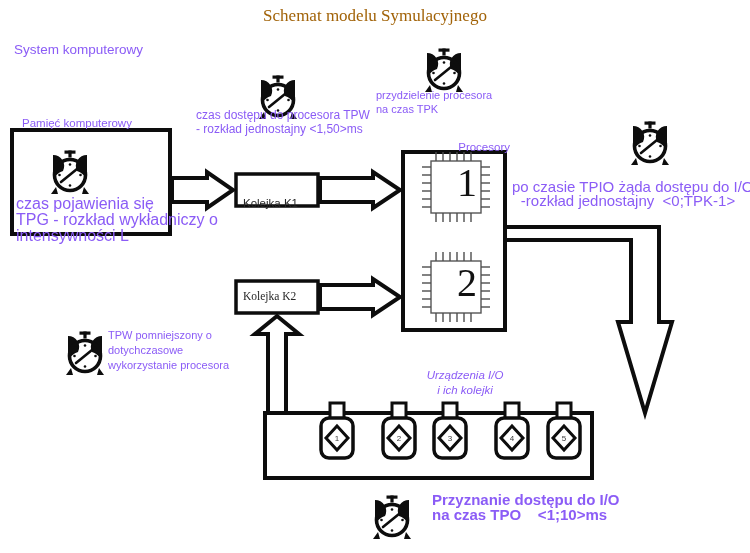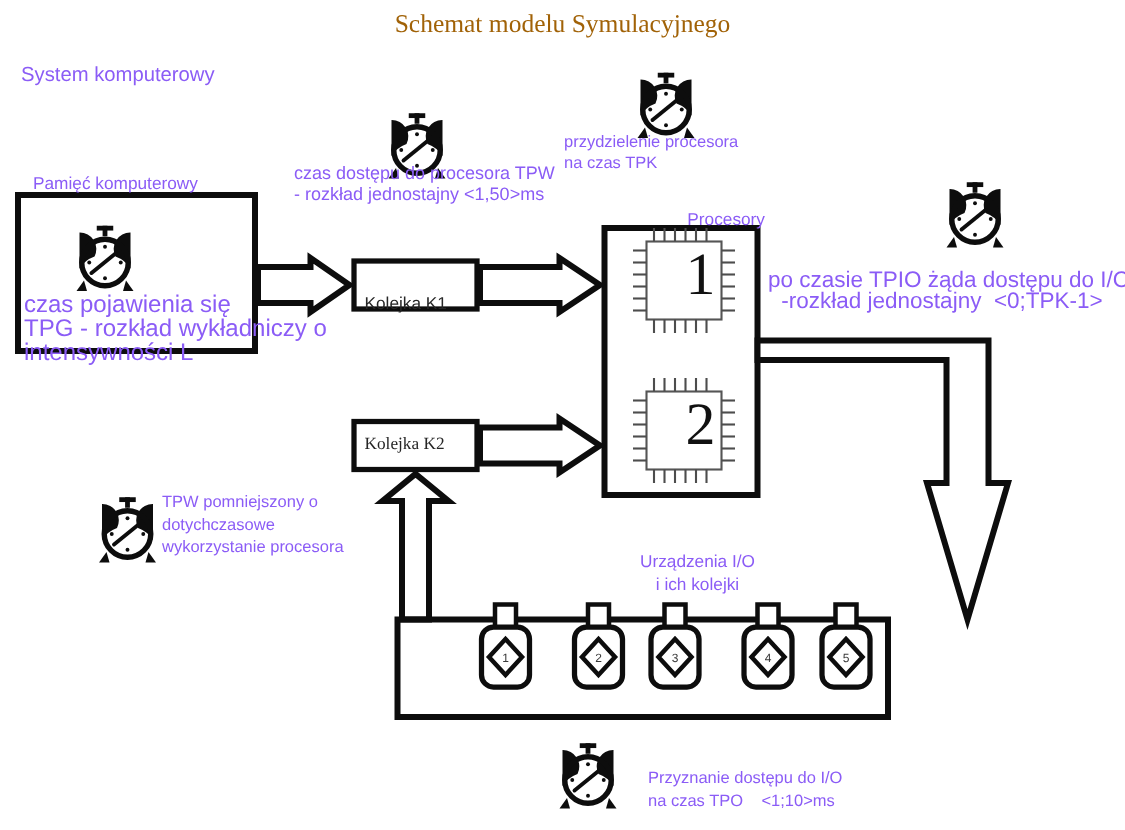--- a/index.html
+++ b/index.html
@@ -18,7 +18,7 @@
   #clk-tpwp-label{left:108px;top:328px;width:140px;font-size:11px;line-height:15px;}
   #clk-tpo-label{left:432px;top:512px;width:180px;font-size:11px;line-height:15px;}
   #proc-caption{left:420px;top:140px;width:90px;text-align:right;font-size:11.5px;}
-  #io-caption{left:400px;top:368px;width:130px;text-align:center;font-size:11.5px;line-height:15px;}
+  #io-caption{left:400px;top:368px;width:130px;text-align:center;font-size:11.5px;line-height:15px;font-style:italic;}
   .qlabel{position:absolute;font-size:11.5px;color:#262626;}
   #queue-k1-label{left:243px;top:197px;}
   #queue-k2-label{left:243px;top:290px;font-family:Liberation Serif, serif;}

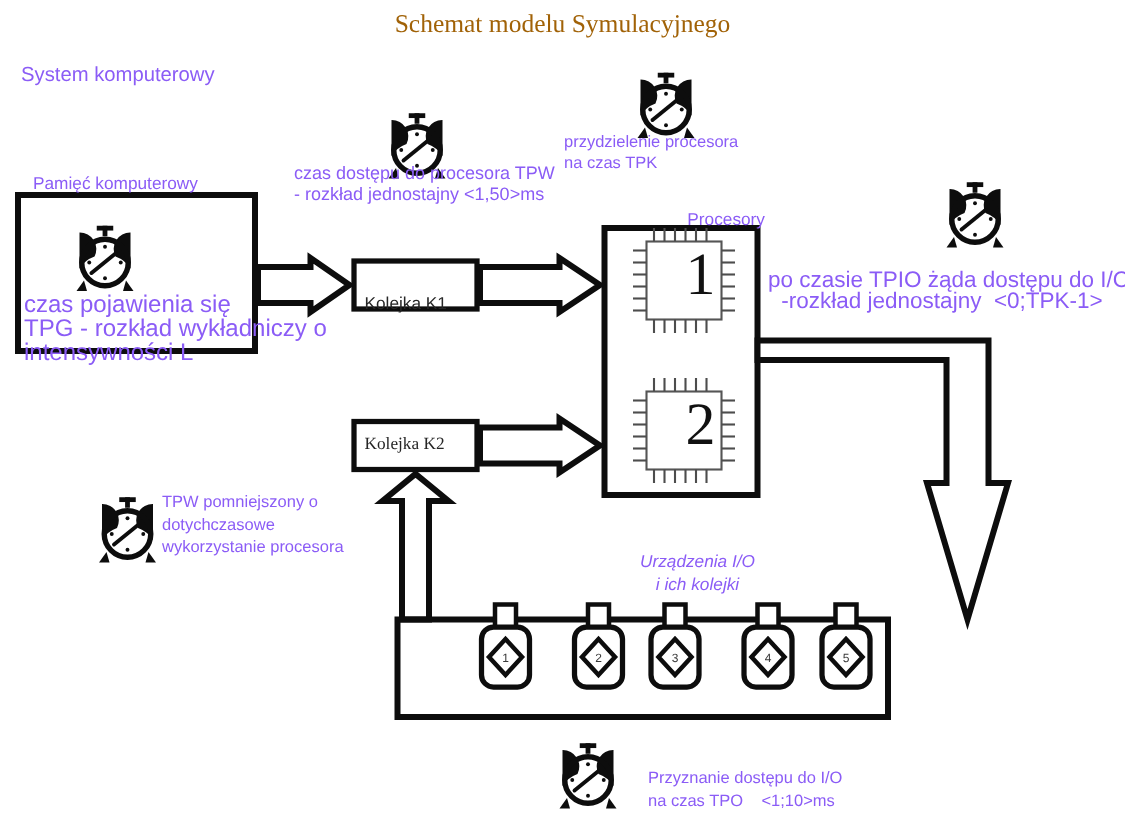--- a/index.html
+++ b/index.html
@@ -16,7 +16,7 @@
   #clk-tpk-label{left:376px;top:88px;width:140px;font-size:11px;line-height:14px;}
   #clk-tpio-label{left:512px;top:180px;width:232px;font-size:15px;line-height:14px;text-align:center;}
   #clk-tpwp-label{left:108px;top:328px;width:140px;font-size:11px;line-height:15px;}
-  #clk-tpo-label{left:432px;top:512px;width:180px;font-size:11px;line-height:15px;}
+  #clk-tpo-label{left:432px;top:492px;width:180px;font-size:15px;line-height:15px;font-weight:bold;}
   #proc-caption{left:420px;top:140px;width:90px;text-align:right;font-size:11.5px;}
   #io-caption{left:400px;top:368px;width:130px;text-align:center;font-size:11.5px;line-height:15px;font-style:italic;}
   .qlabel{position:absolute;font-size:11.5px;color:#262626;}

